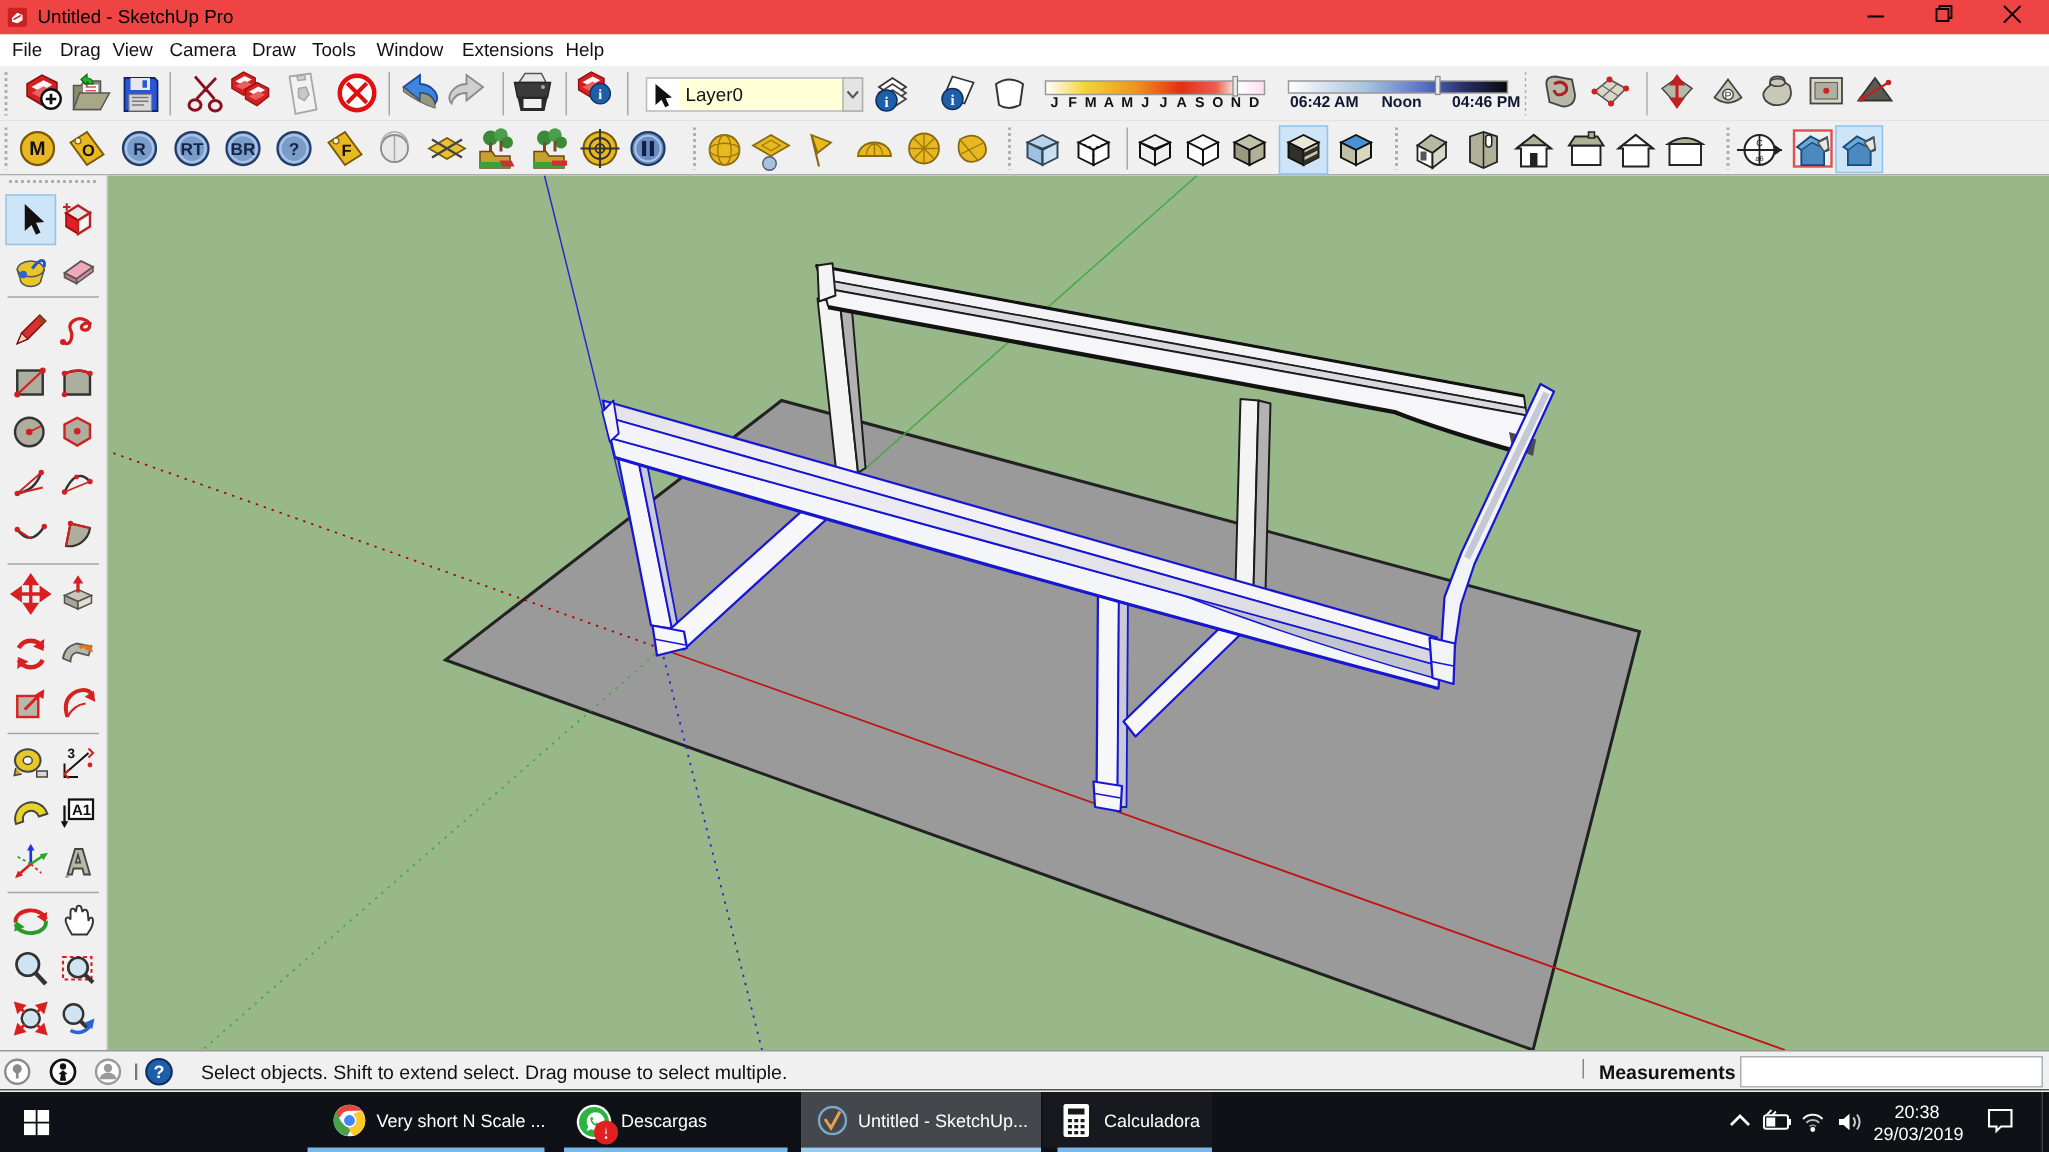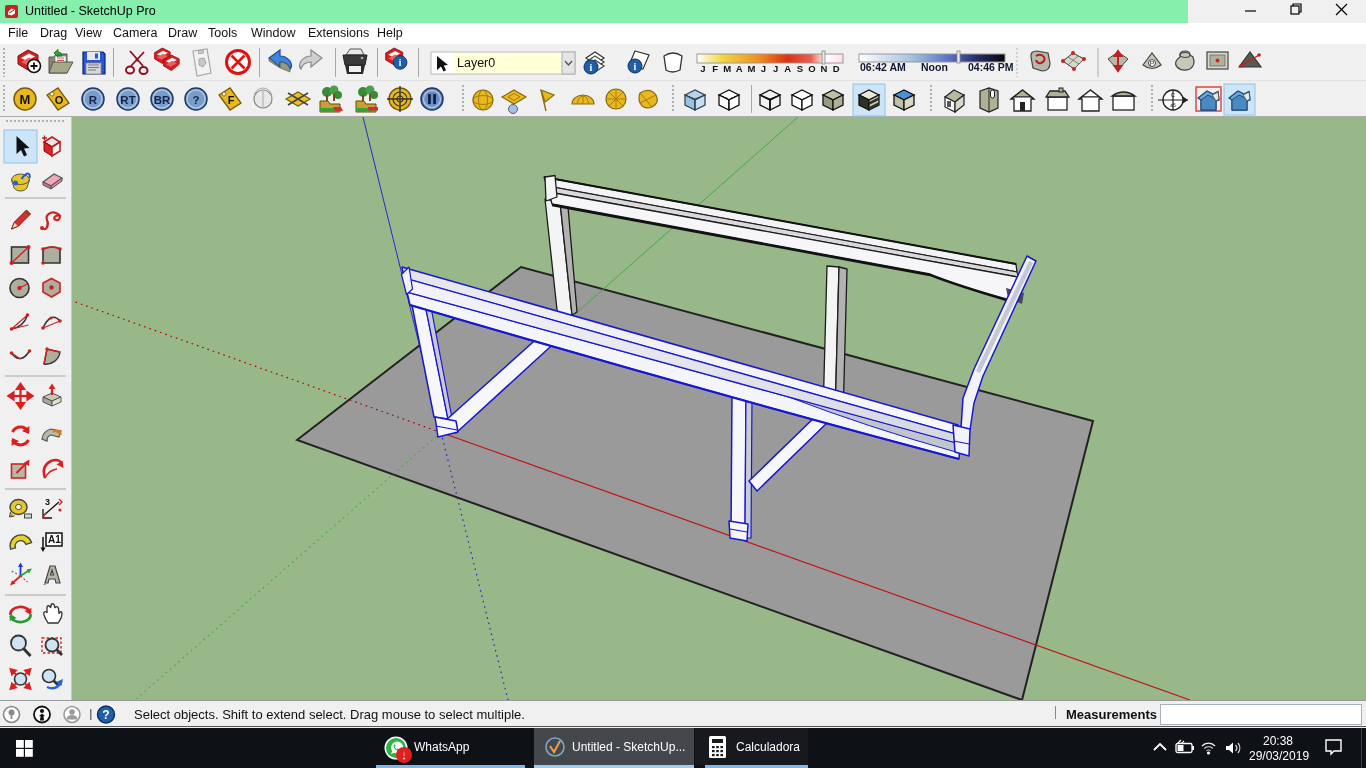--- a/index.html
+++ b/index.html
@@ -6,7 +6,7 @@
   html,body { width:1366px; height:768px; overflow:hidden; font-family:"Liberation Sans", sans-serif; }
   #app { position:relative; width:1366px; height:768px; background:#f0f0f0; }
   .abs { position:absolute; }
-  #titlebar { left:0; top:0; width:1188px; height:23px; background:#86efac; }
+  #titlebar { left:0; top:0; width:1366px; height:23px; background:#ef4444; }
   #title-text { left:25px; top:4px; font-size:12.5px; color:#000; }
   #menubar { left:0; top:23px; width:1366px; height:21px; background:#ffffff; font-size:12.5px; color:#111;padding-left:28px; }
   .menu-item { position:absolute; top:3px; }

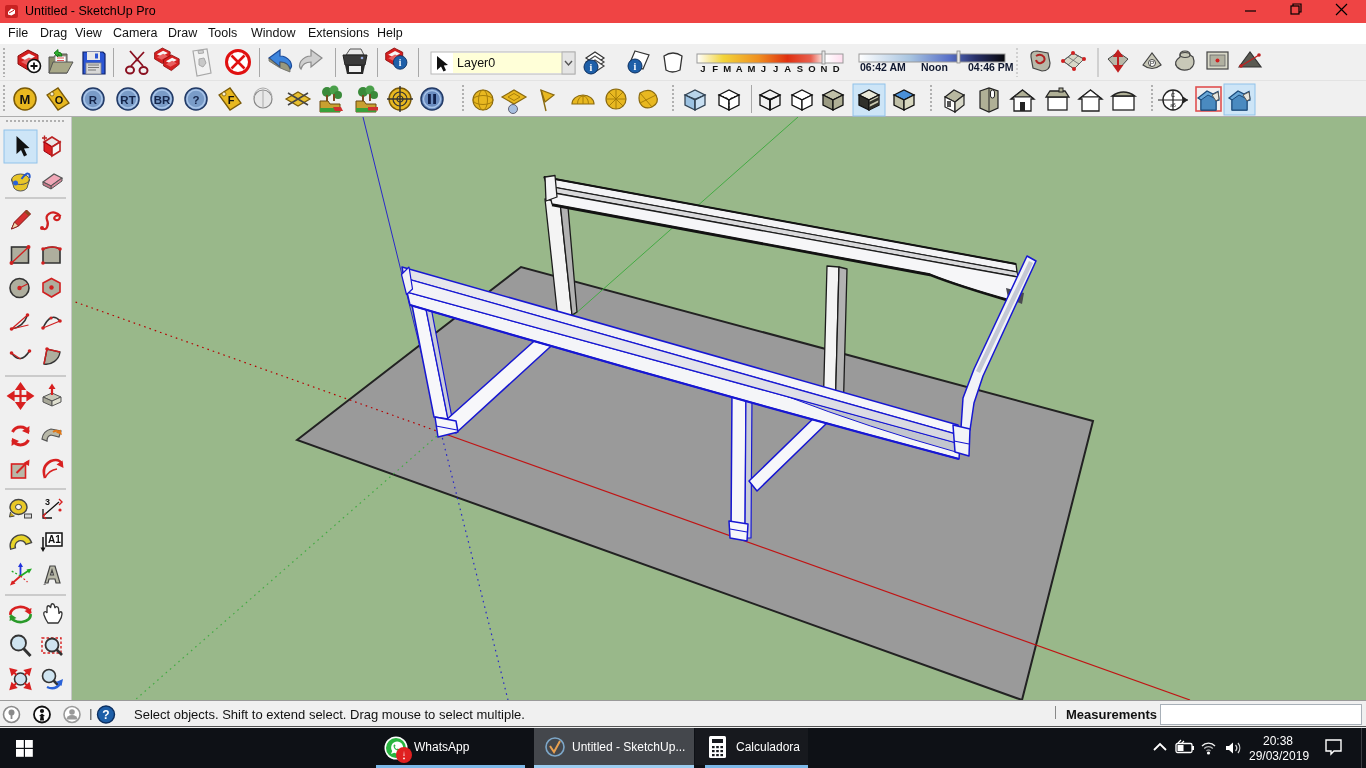--- a/index.html
+++ b/index.html
@@ -729,6 +729,18 @@
     </svg>
 
 
+    <div class="tb-item" style="left:205px;width:158px">
+      <svg class="abs" style="left:17px;top:8px" width="22" height="22" viewBox="0 0 22 22">
+        <circle cx="11" cy="11" r="10.5" fill="#fff"></circle>
+        <path d="M11 11 m-10.5 0 a10.5 10.5 0 0 1 18.7 -6.5 l-8.2 0 a6.8 6.8 0 0 0 -6.3 4.2 Z" fill="#e8453c"></path>
+        <path d="M2 5 a10.5 10.5 0 0 0 7.5 16.3 l4.2 -7.2 a6.8 6.8 0 0 1 -8.5 -2.6 Z" fill="#4aa14d"></path>
+        <path d="M19.2 4.5 a10.5 10.5 0 0 1 -5.7 16.8 l-4.2 -7.2 a6.8 6.8 0 0 0 4.5 -7.6 Z" fill="#fcc92c"></path>
+        <circle cx="11" cy="11" r="4.6" fill="#fff"></circle>
+        <circle cx="11" cy="11" r="3.6" fill="#4285f4"></circle>
+      </svg>
+      <div class="tb-label" style="left:46px">Very short N Scale ...</div>
+      <div class="tb-underline" style="left:0;width:158px"></div>
+    </div>
 
     <div class="tb-item" style="left:376px;width:149px">
       <svg class="abs" style="left:7px;top:8px" width="30" height="28" viewBox="0 0 30 28">

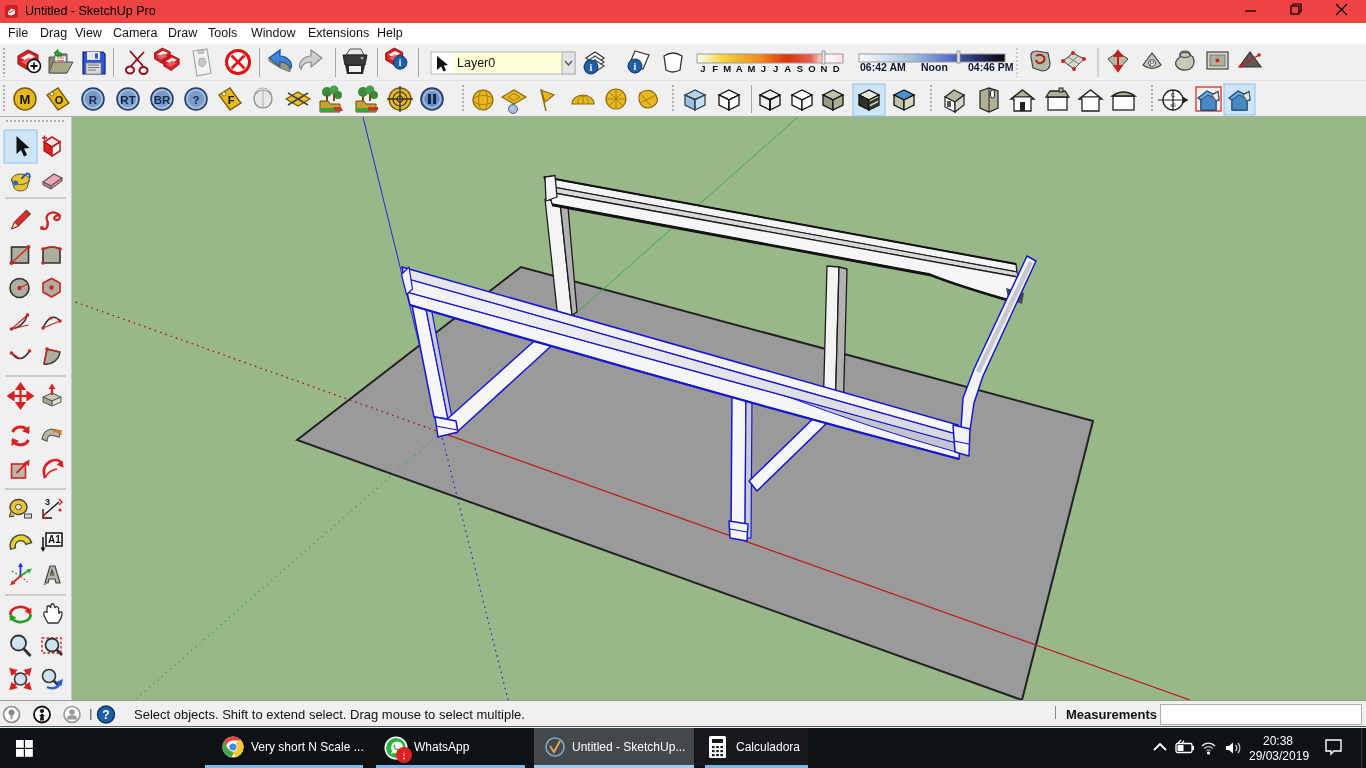--- a/index.html
+++ b/index.html
@@ -751,7 +751,7 @@
         <circle cx="21" cy="19" r="8" fill="#e02020"></circle>
         <path d="M21 14.5 l0.5 5.5 h-1 Z M21 21.5 a0.9 0.9 0 1 0 0 1.8 a0.9 0.9 0 0 0 0 -1.8" fill="#fff"></path>
       </svg>
-      <div class="tb-label" style="left:38px">WhatsApp</div>
+      <div class="tb-label" style="left:38px">Descargas</div>
       <div class="tb-underline" style="left:0;width:149px"></div>
     </div>
 

